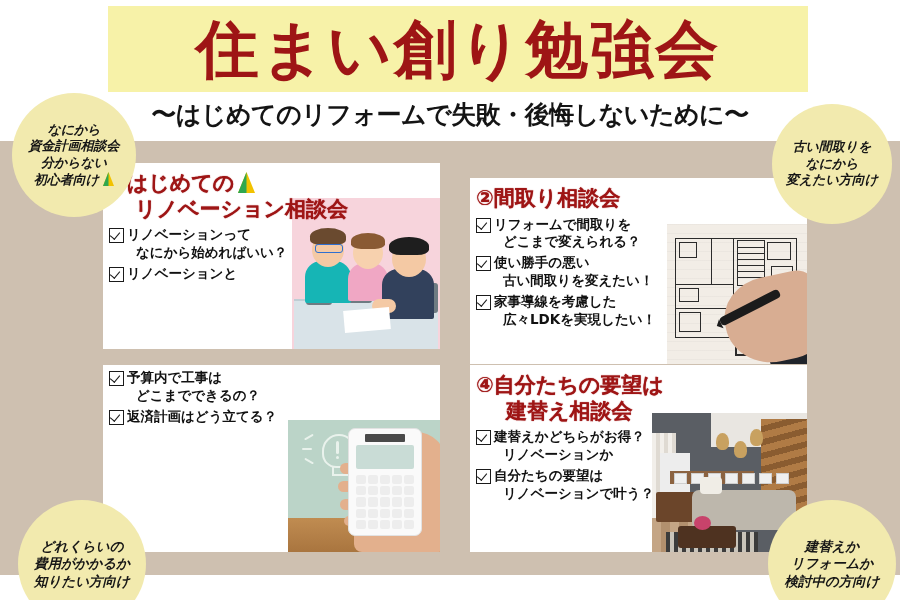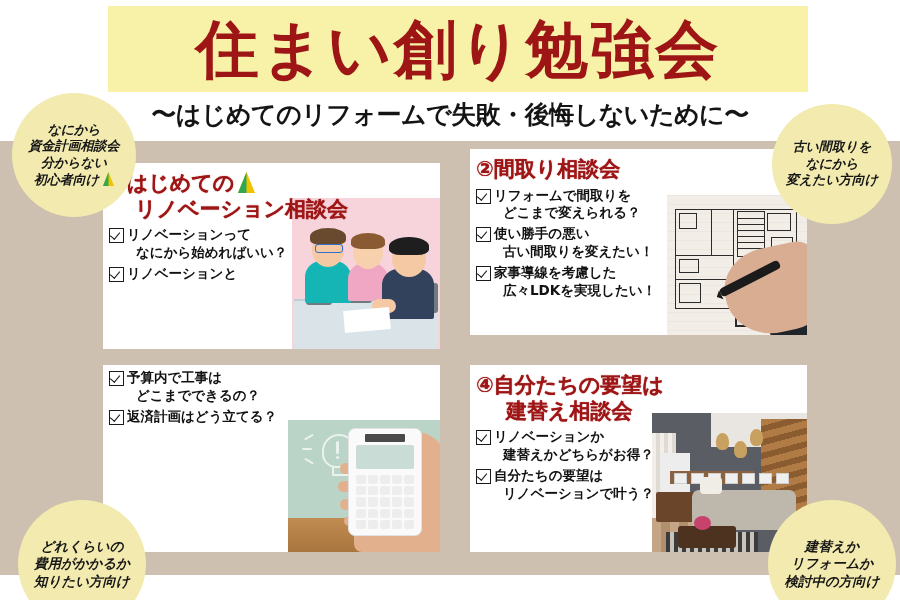--- a/index.html
+++ b/index.html
@@ -69,7 +69,7 @@
   }
   
   .panel.p1 { left: 103px;  top: 163px; width: 337px; height: 186px; }
-  .panel.p2 { left: 470px;  top: 149px; width: 337px; height: 186px; }
+  .panel.p2 { left: 470px;  top: 178px; width: 337px; height: 186px; }
   .panel.p3 { left: 103px;  top: 365px; width: 337px; height: 187px; }
   .panel.p4 { left: 470px;  top: 365px; width: 337px; height: 187px; }
 

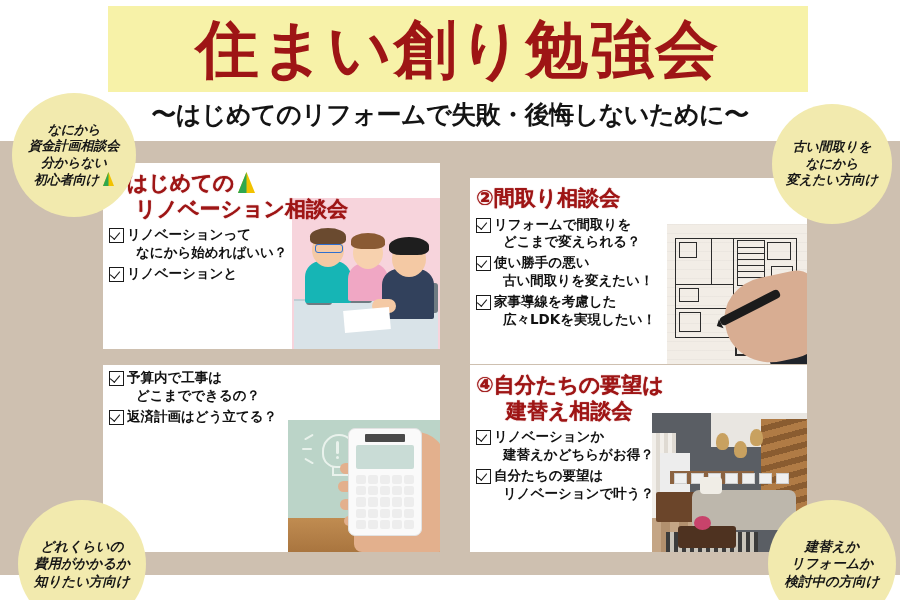--- a/index.html
+++ b/index.html
@@ -537,8 +537,8 @@
       <div class="check-item">
         <span class="cbox"></span>
         <span class="check-text">
+          <span>建替えかどちらがお得？</span>
           <span>リノベーションか</span>
-          <span>建替えかどちらがお得？</span>
         </span>
       </div>
       <div class="check-item">

